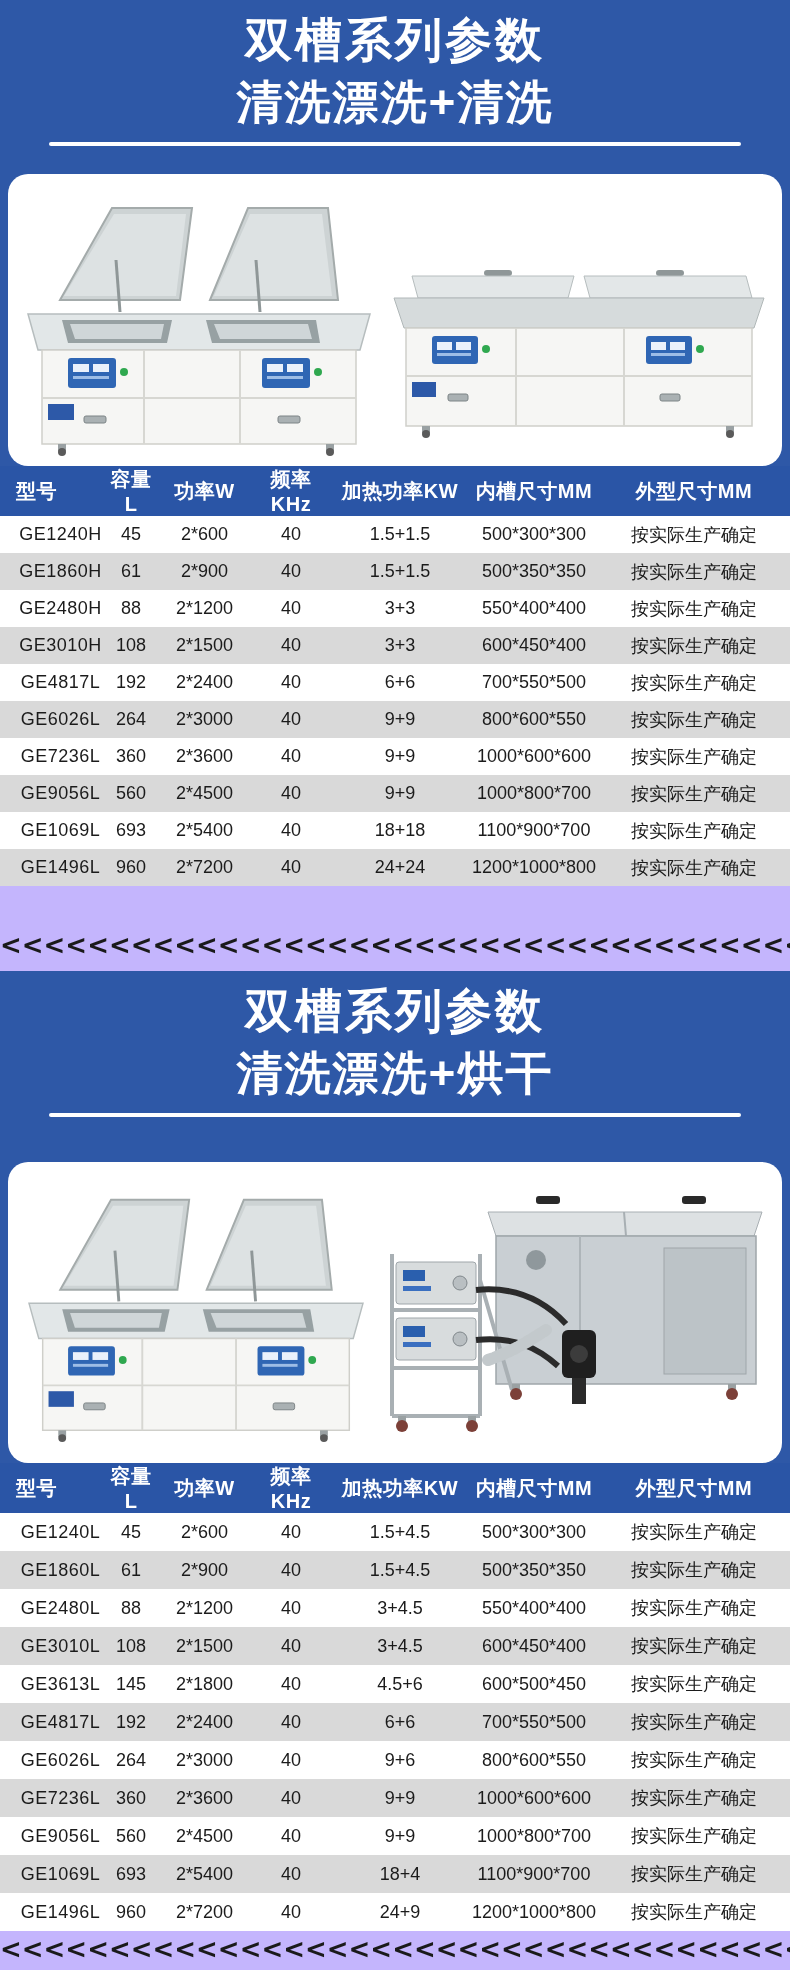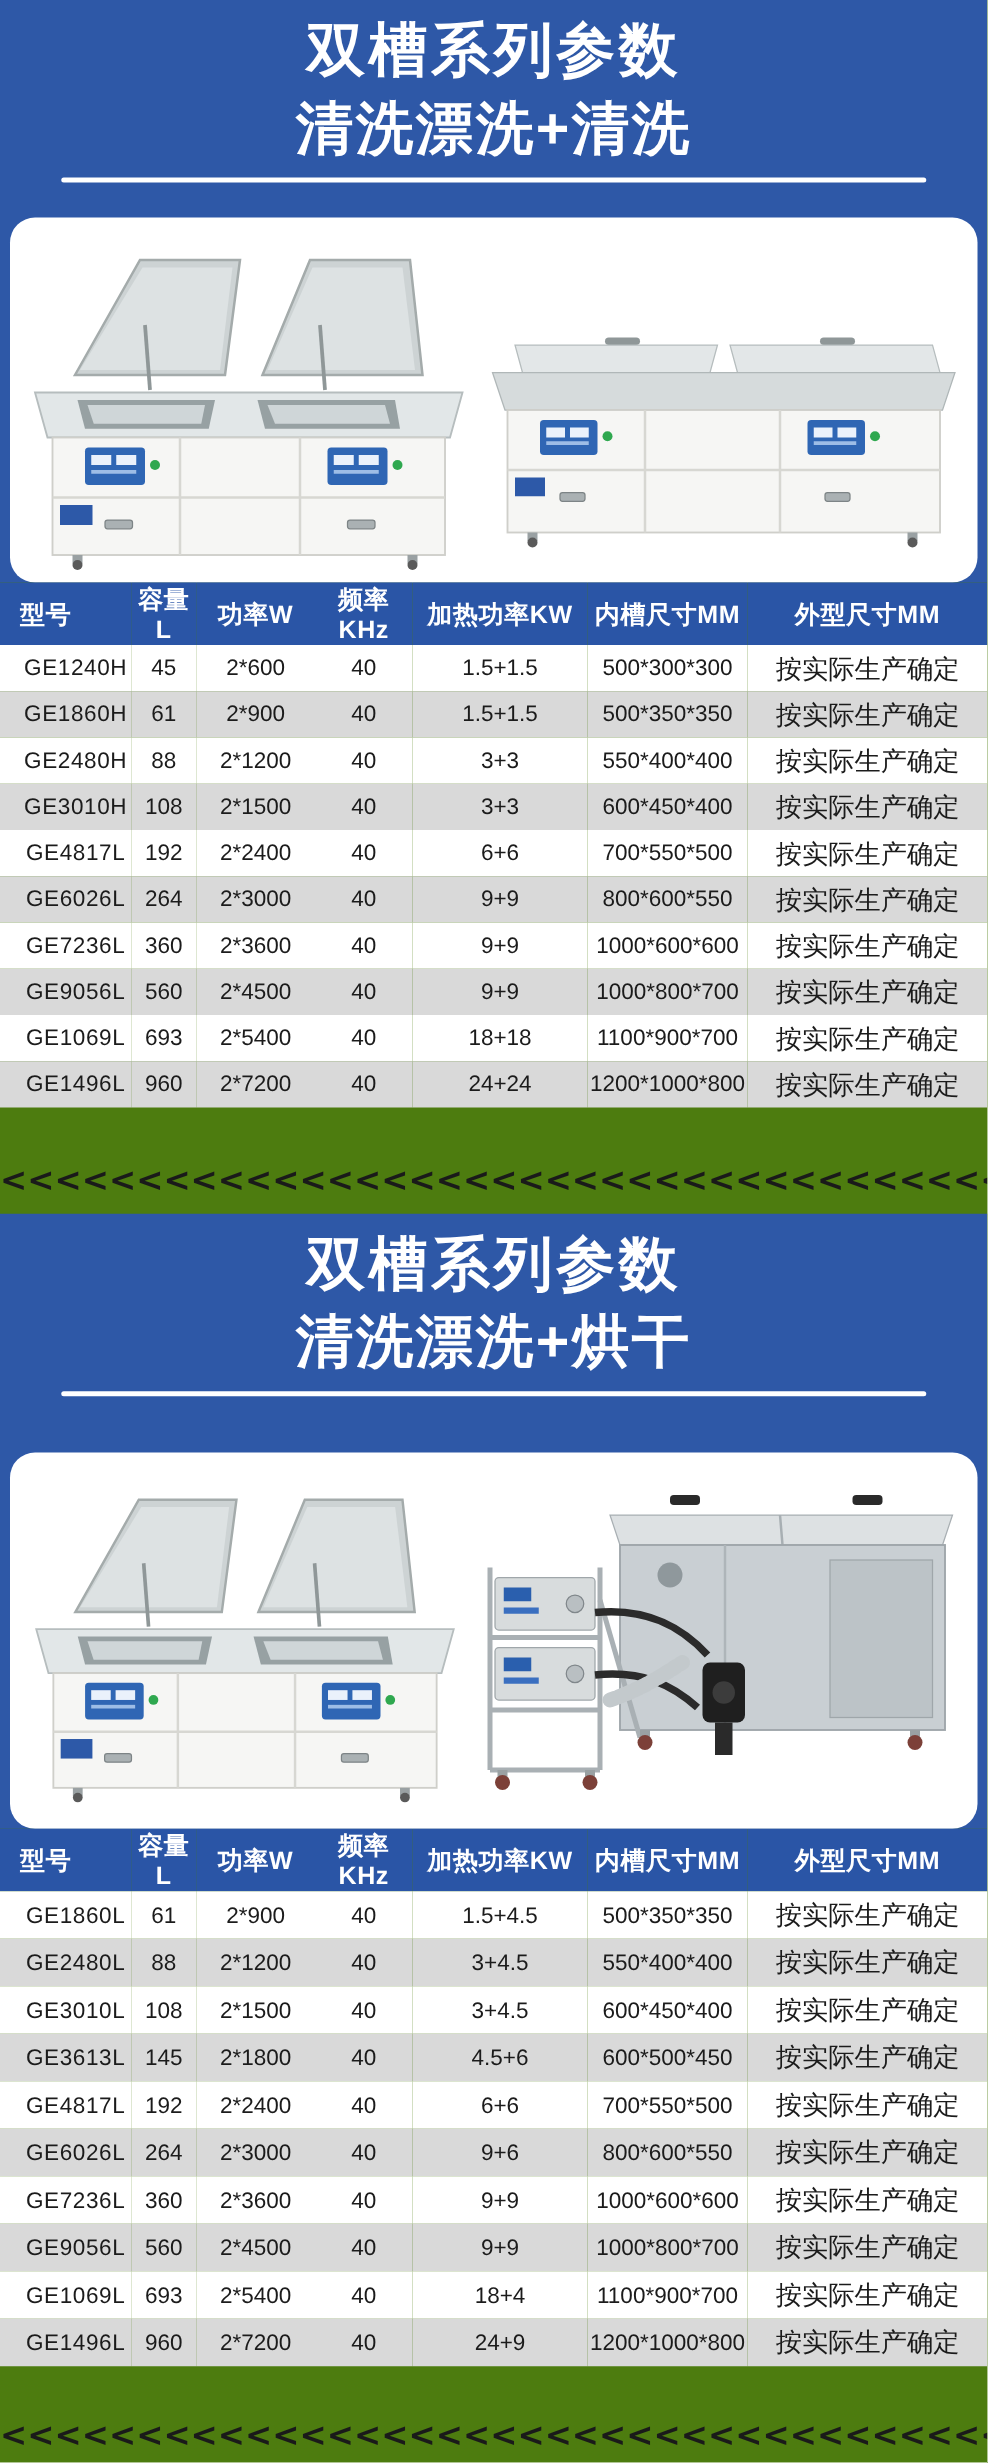--- a/index.html
+++ b/index.html
@@ -3,7 +3,7 @@
 <meta charset="utf-8">
 <style>
   html,body{margin:0;padding:0;background:#ffffff;}
-  .page{position:relative;width:790px;height:1970px;background:#4d7c0f;overflow:hidden;
+  .page{position:relative;width:790px;height:1970px;background:#c4b5fd;overflow:hidden;
         font-family:"Liberation Sans","DejaVu Sans",sans-serif;}
 
   

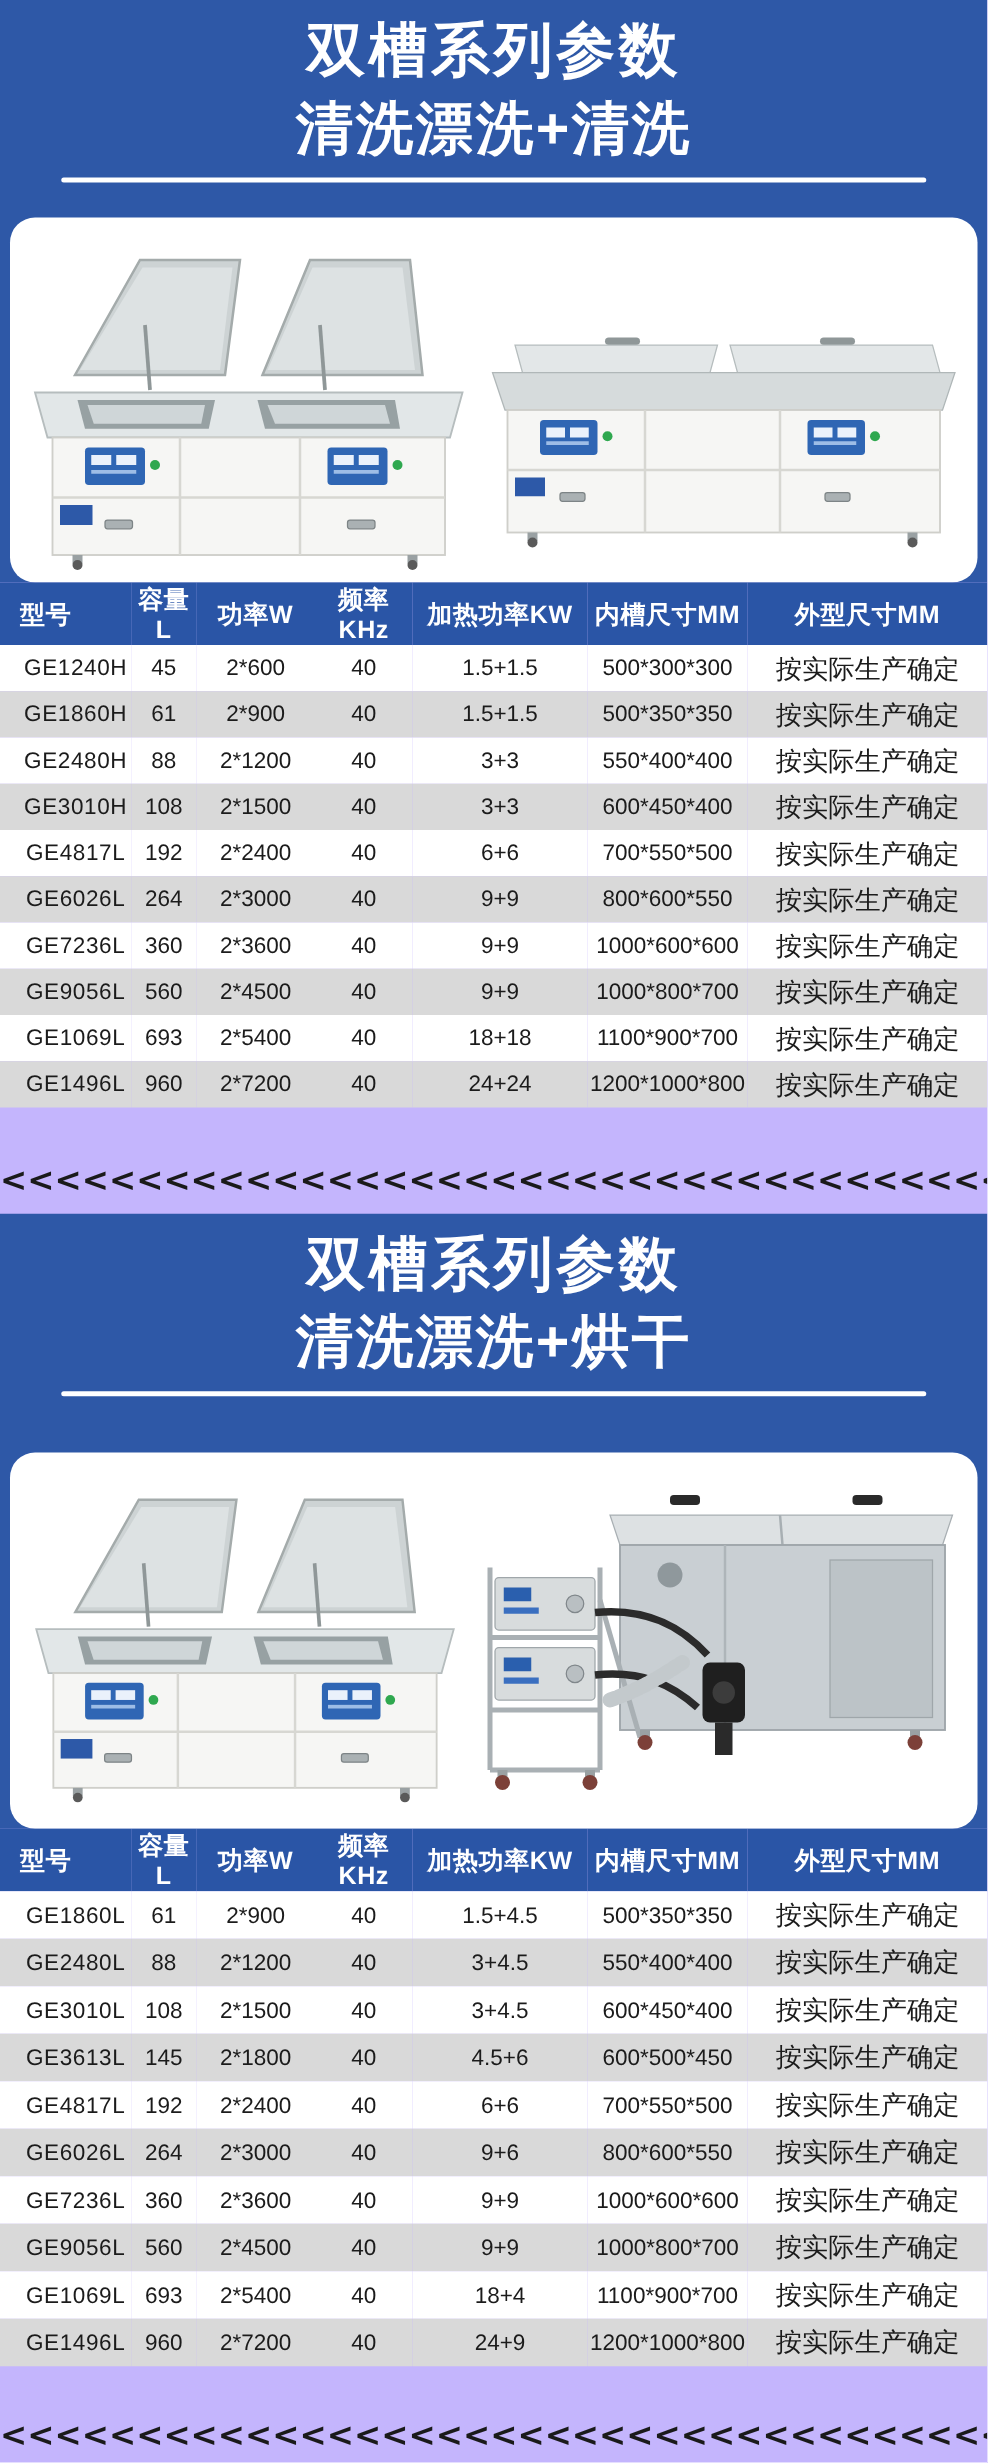--- a/index.html
+++ b/index.html
@@ -43,7 +43,7 @@
                 white-space:nowrap;}
   #table-wrap-2 table.spec td{height:38px;}
   table.spec td:first-child{text-align:center;padding-left:16px;letter-spacing:0.5px;}
-  table.spec td:last-child{font-size:21px;}
+  table.spec td:last-child{font-size:18px;}
   table.spec tbody tr:nth-child(even){background:#d9d9d9;}
   table.spec tbody tr:nth-child(odd){background:#ffffff;}
 

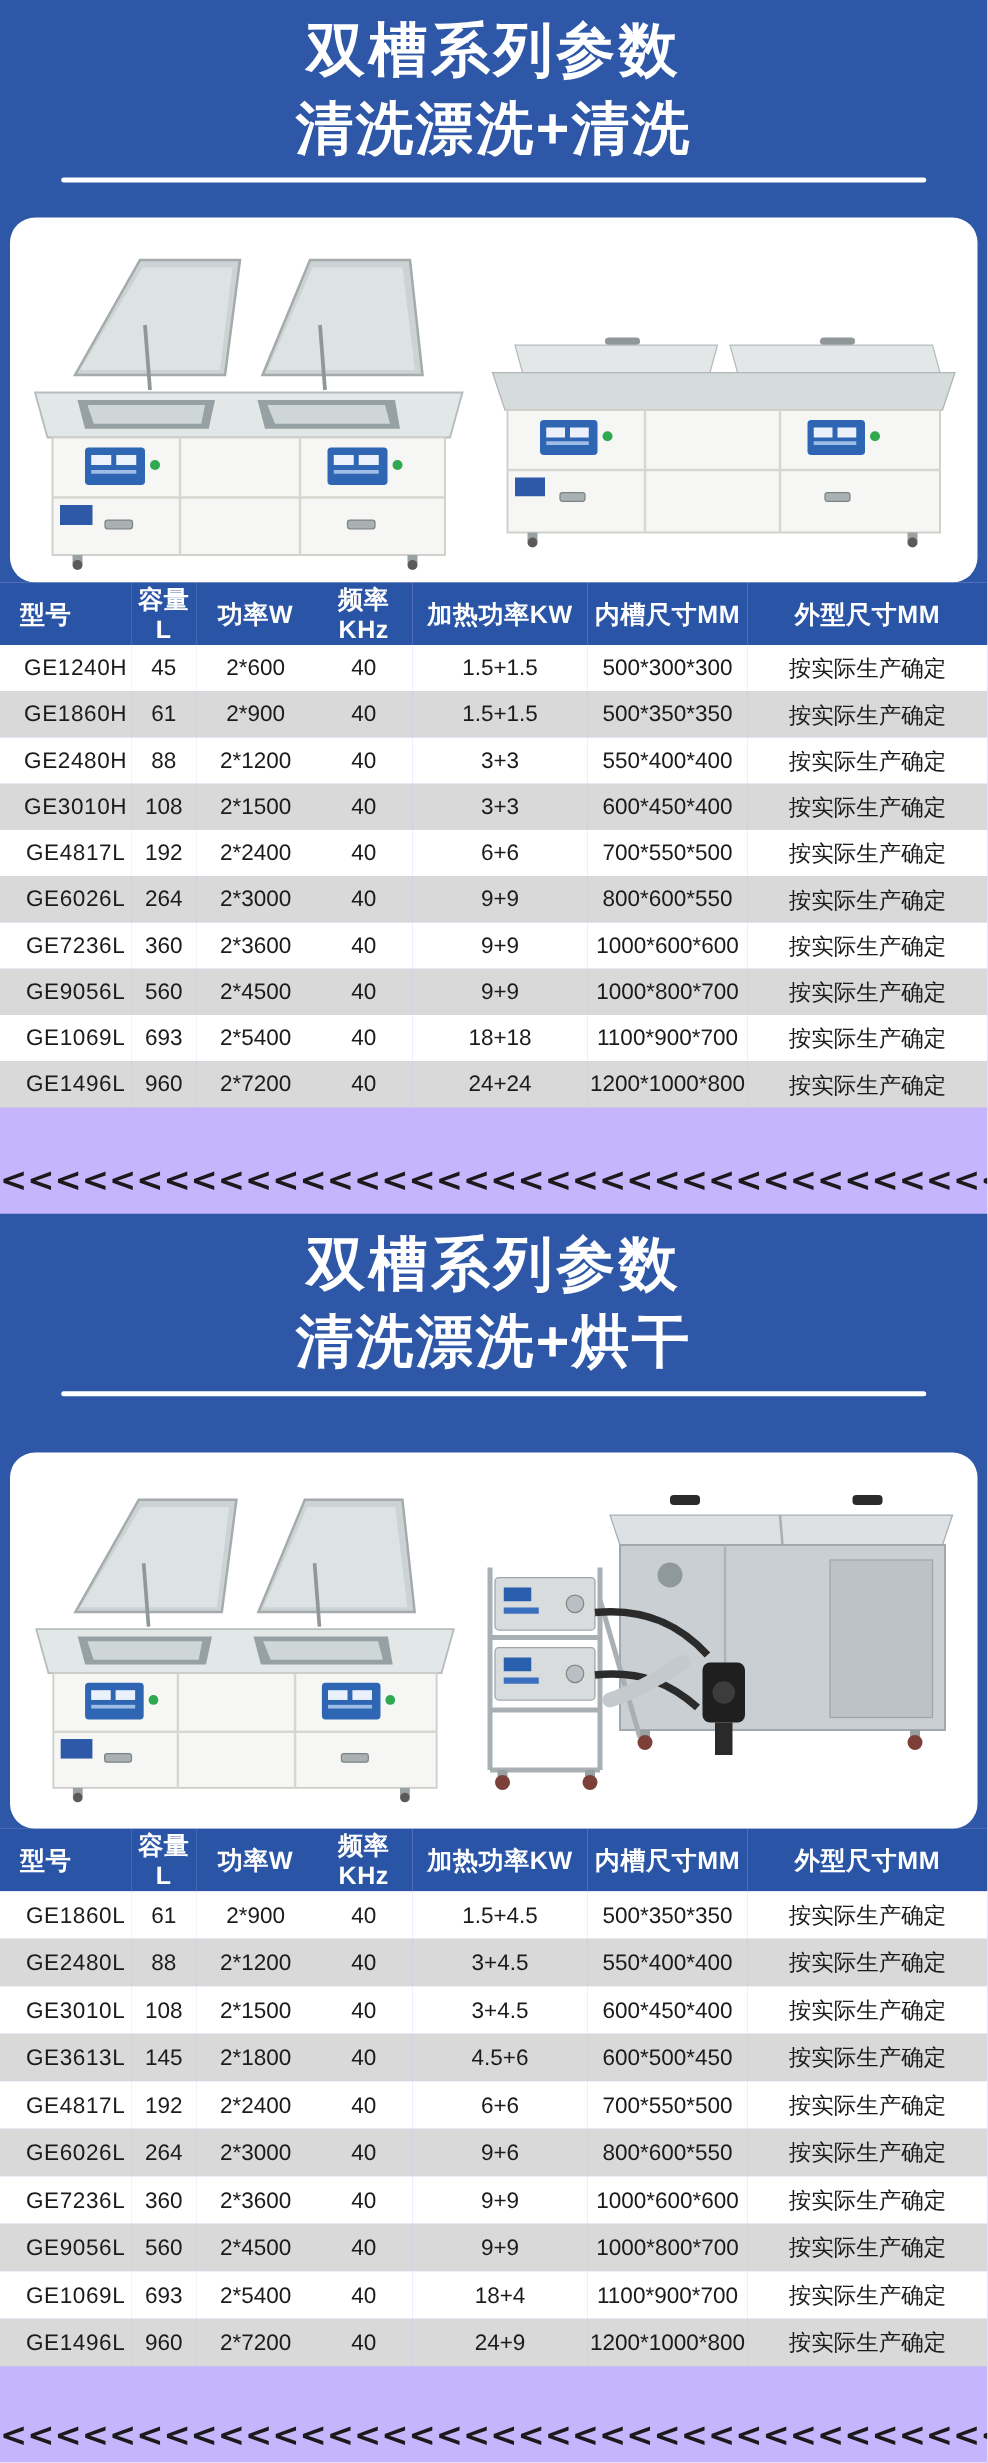--- a/index.html
+++ b/index.html
@@ -392,6 +392,15 @@
         </thead>
       <tbody>
           <tr>
+            <td>GE1240L</td>
+            <td>45</td>
+            <td>2*600</td>
+            <td>40</td>
+            <td>1.5+4.5</td>
+            <td>500*300*300</td>
+            <td>按实际生产确定</td>
+          </tr>
+          <tr>
             <td>GE1860L</td>
             <td>61</td>
             <td>2*900</td>

